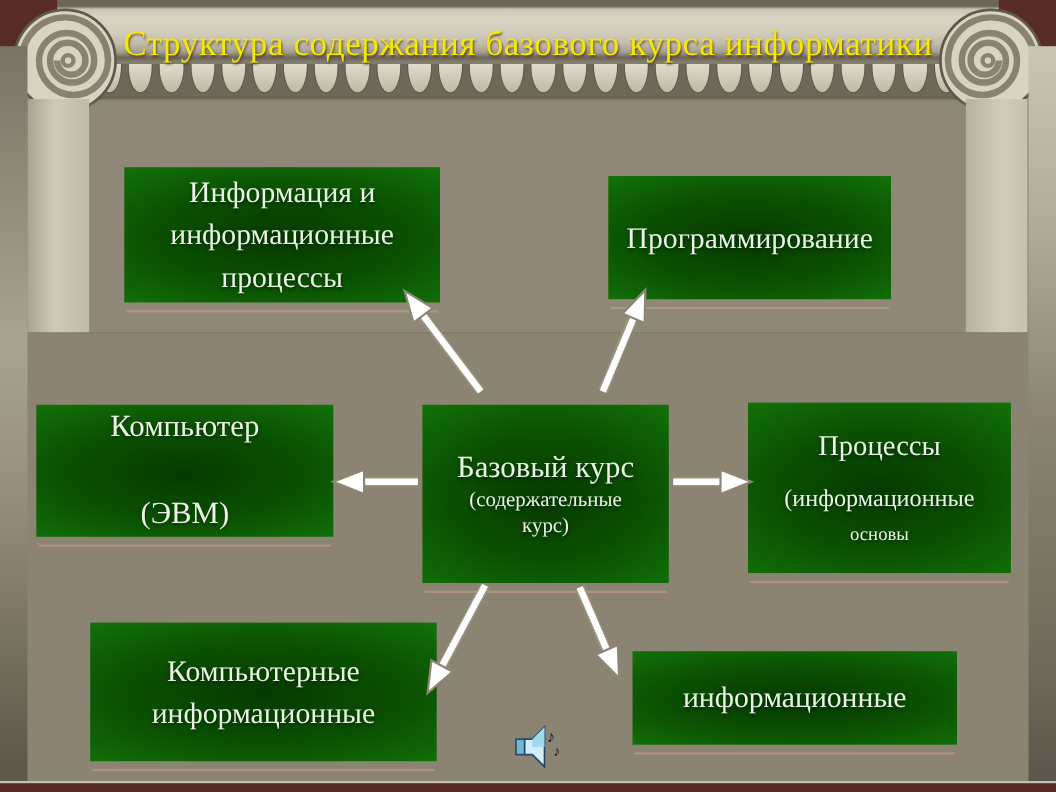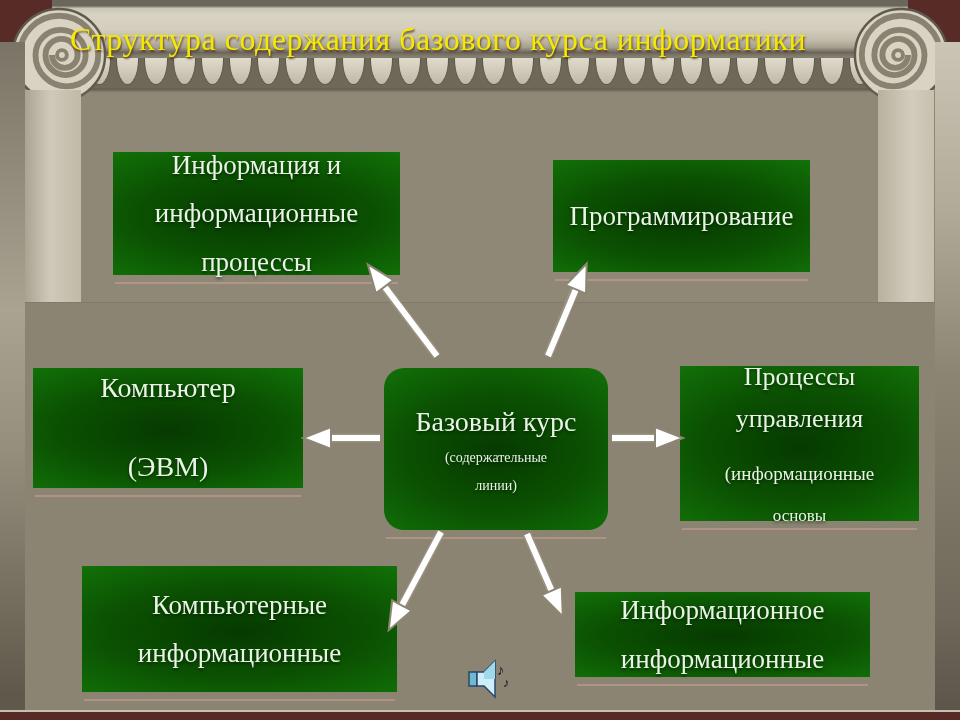--- a/index.html
+++ b/index.html
@@ -19,7 +19,7 @@
     border-radius:0 0 50% 50% / 0 0 95% 95%;border:1px solid #5f594d;border-top:none;}
   .volute{position:absolute;top:6px;width:98px;height:98px;}
   .volute.right{transform:scaleX(-1);}
-  .title{position:absolute;left:70px;right:70px;top:21px;
+  .title{position:absolute;left:70px;right:70px;top:21px;text-align:center;
     font-size:32px;color:#f2ea00;letter-spacing:.5px;
     text-shadow:1px 2px 2px rgba(80,40,20,.75);white-space:nowrap;}
 

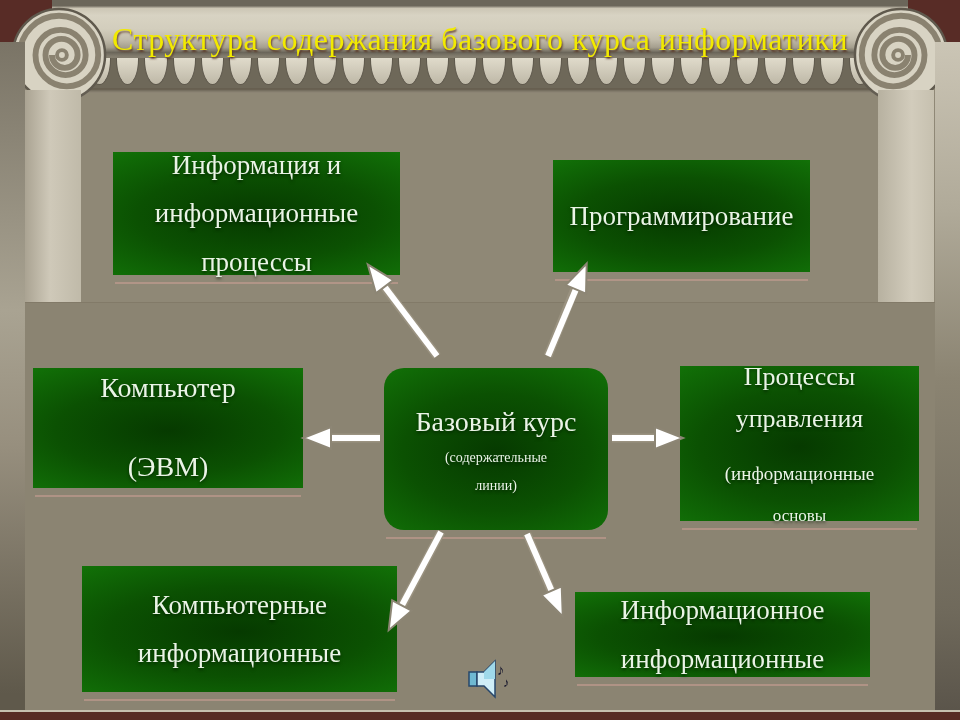--- a/index.html
+++ b/index.html
@@ -39,7 +39,7 @@
   .gbox{position:absolute;display:flex;flex-direction:column;align-items:center;
     justify-content:center;text-align:center;color:#eaf4e6;
     background:radial-gradient(110% 95% at 50% 52%,
-      #063a00 0%,#0b5102 38%,#116e07 68%,#1d9a0e 100%);gap:10px;}
+      #063a00 0%,#0b5102 38%,#116e07 68%,#1d9a0e 100%);}
   .gbox::after{content:"";position:absolute;left:2px;right:2px;bottom:-9px;height:2px;
     background:rgba(205,160,150,.55);}
   .gbox div{text-shadow:0 2px 3px rgba(0,25,0,.6);}

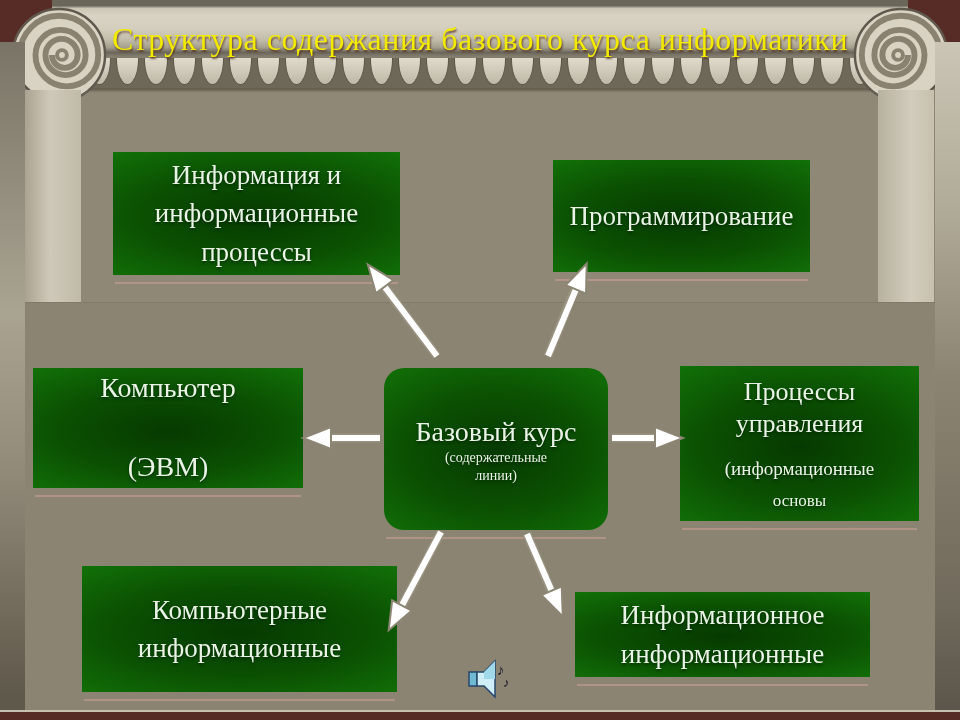--- a/index.html
+++ b/index.html
@@ -54,7 +54,7 @@
   .b-info   {left:113px;top:152px;width:287px;height:123px;}
   .b-prog   {left:553px;top:160px;width:257px;height:112px;}
   .b-comp   {left:33px; top:368px;width:270px;height:120px;justify-content:space-between;}
-  .b-central{left:384px;top:368px;width:224px;height:162px;border-radius:20px;}
+  .b-central{left:384px;top:368px;width:224px;height:162px;}
   .b-control{left:680px;top:366px;width:239px;height:155px;}
   .b-tech   {left:82px; top:566px;width:315px;height:126px;}
   .b-model  {left:575px;top:592px;width:295px;height:85px;}

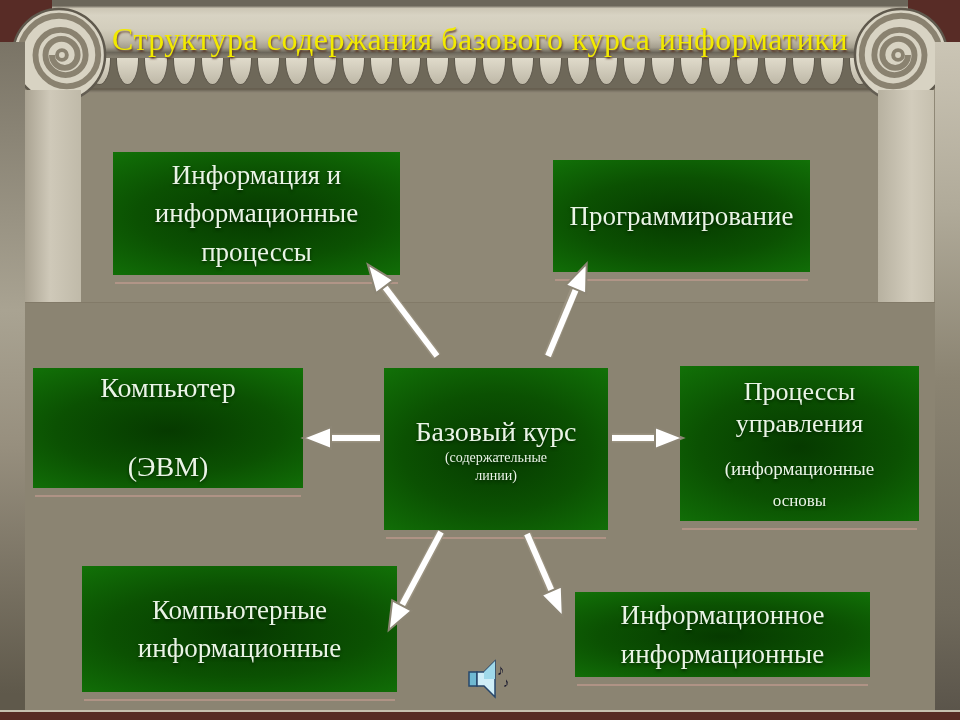--- a/index.html
+++ b/index.html
@@ -145,7 +145,6 @@
 
   <div class="gbox b-control">
     <div class="pmain">Процессы</div>
-    <div class="pmain">управления</div>
     <div class="psub1">(информационные</div>
     <div class="psub2">основы</div>
   </div>

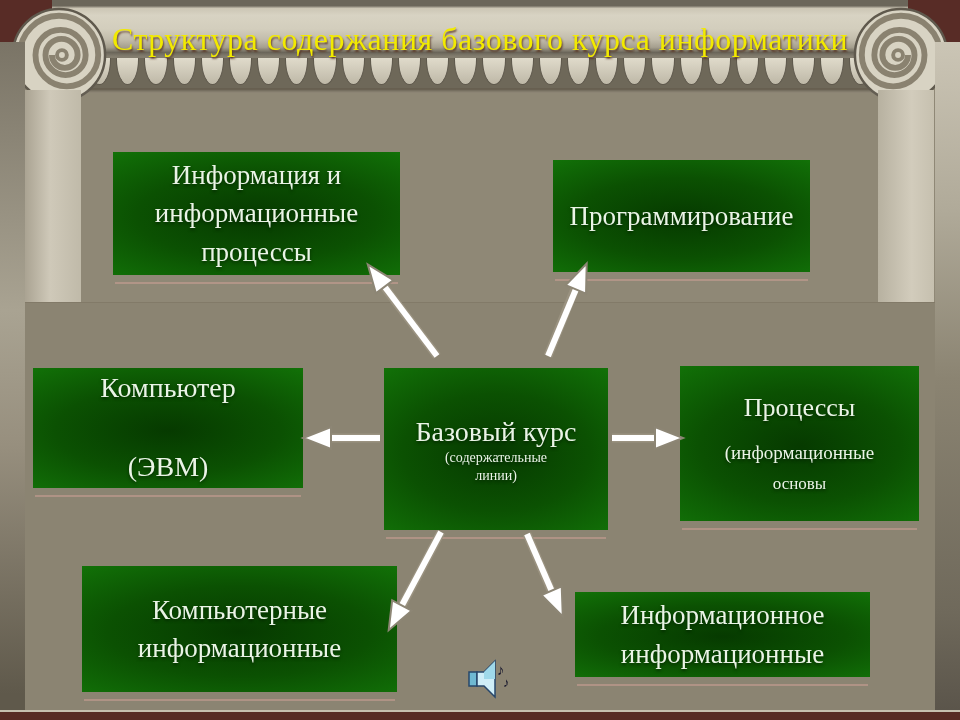--- a/index.html
+++ b/index.html
@@ -46,7 +46,7 @@
   .t27{font-size:27px;line-height:1.42;}
   .t28{font-size:28px;line-height:1.45;}
   .cmain{font-size:28px;line-height:1.25;}
-  .csub{font-size:14px;line-height:1.25;}
+  .csub{font-size:19px;line-height:1.25;}
   .pmain{font-size:26px;line-height:1.25;}
   .psub1{font-size:19px;line-height:1.3;margin-top:16px;}
   .psub2{font-size:17px;line-height:1.2;margin-top:9px;font-family:Liberation Serif, serif;}

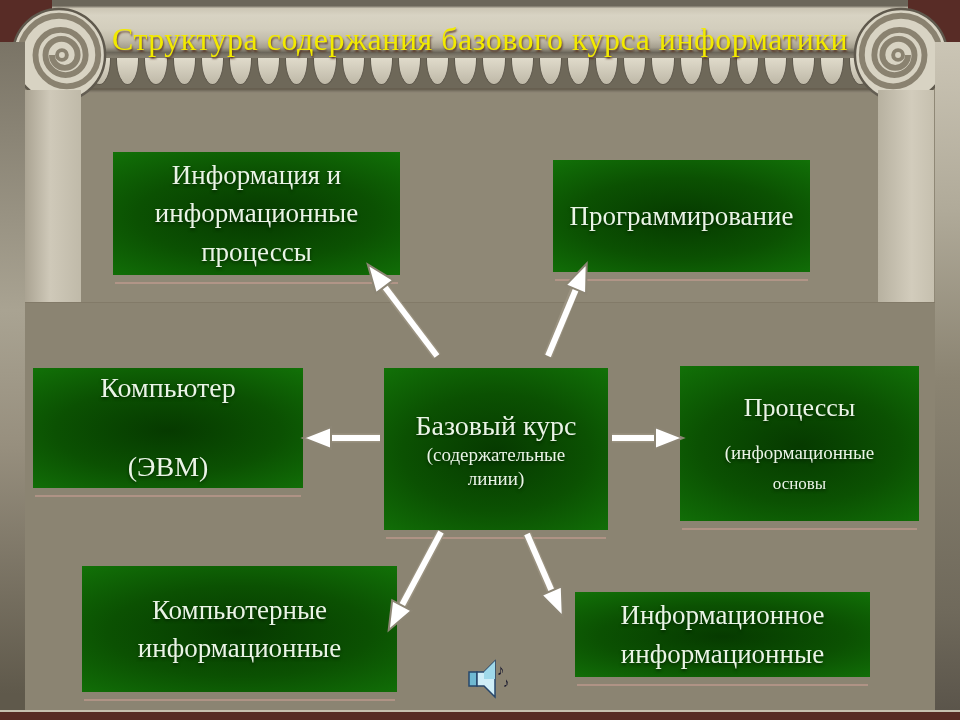--- a/index.html
+++ b/index.html
@@ -48,7 +48,7 @@
   .cmain{font-size:28px;line-height:1.25;}
   .csub{font-size:19px;line-height:1.25;}
   .pmain{font-size:26px;line-height:1.25;}
-  .psub1{font-size:19px;line-height:1.3;margin-top:16px;}
+  .psub1{font-size:22px;line-height:1.3;margin-top:16px;}
   .psub2{font-size:17px;line-height:1.2;margin-top:9px;font-family:Liberation Serif, serif;}
 
   .b-info   {left:113px;top:152px;width:287px;height:123px;}

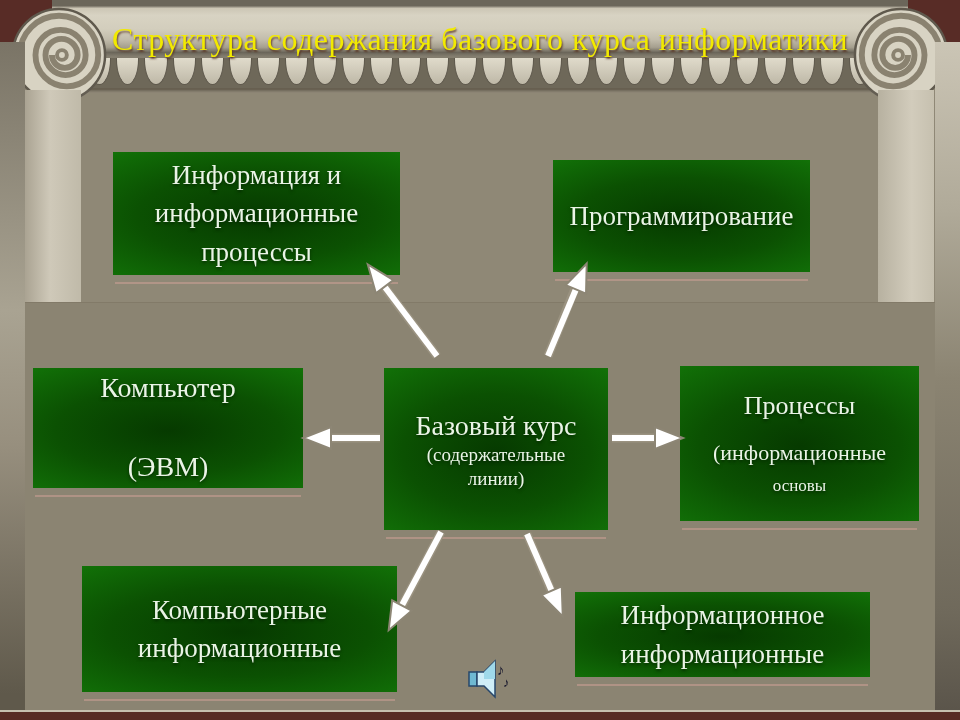--- a/index.html
+++ b/index.html
@@ -140,7 +140,7 @@
   <div class="gbox b-central">
     <div class="cmain">Базовый курс</div>
     <div class="csub">(содержательные</div>
-    <div class="csub">линии)</div>
+    <div class="csub">курс)</div>
   </div>
 
   <div class="gbox b-control">

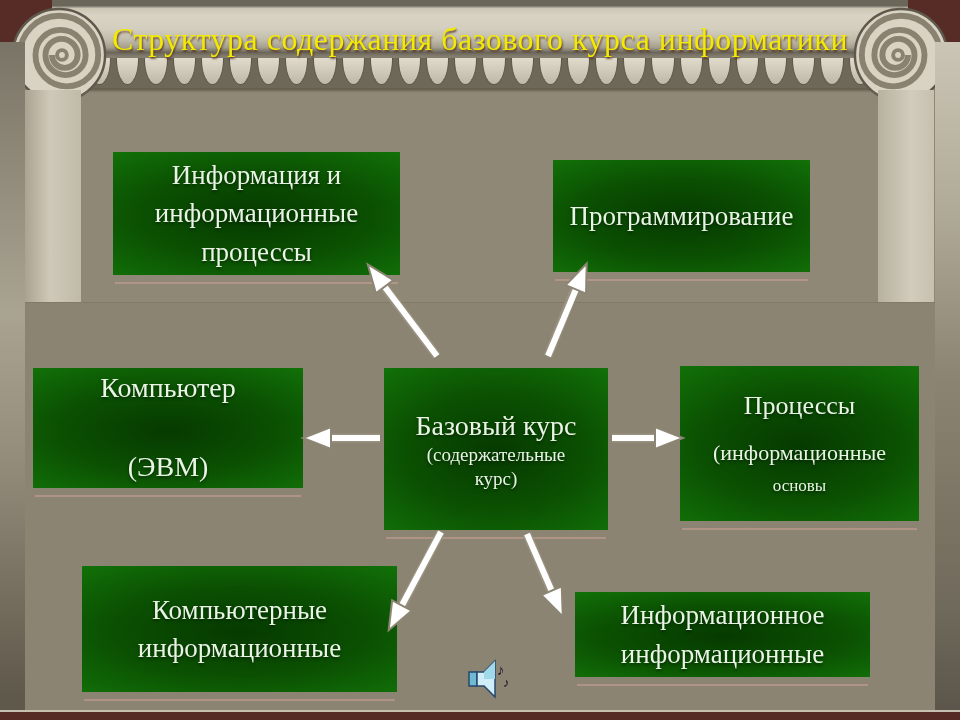--- a/index.html
+++ b/index.html
@@ -155,7 +155,6 @@
   </div>
 
   <div class="gbox b-model">
-    <div class="t27">Информационное</div>
     <div class="t27">информационные</div>
   </div>
 

